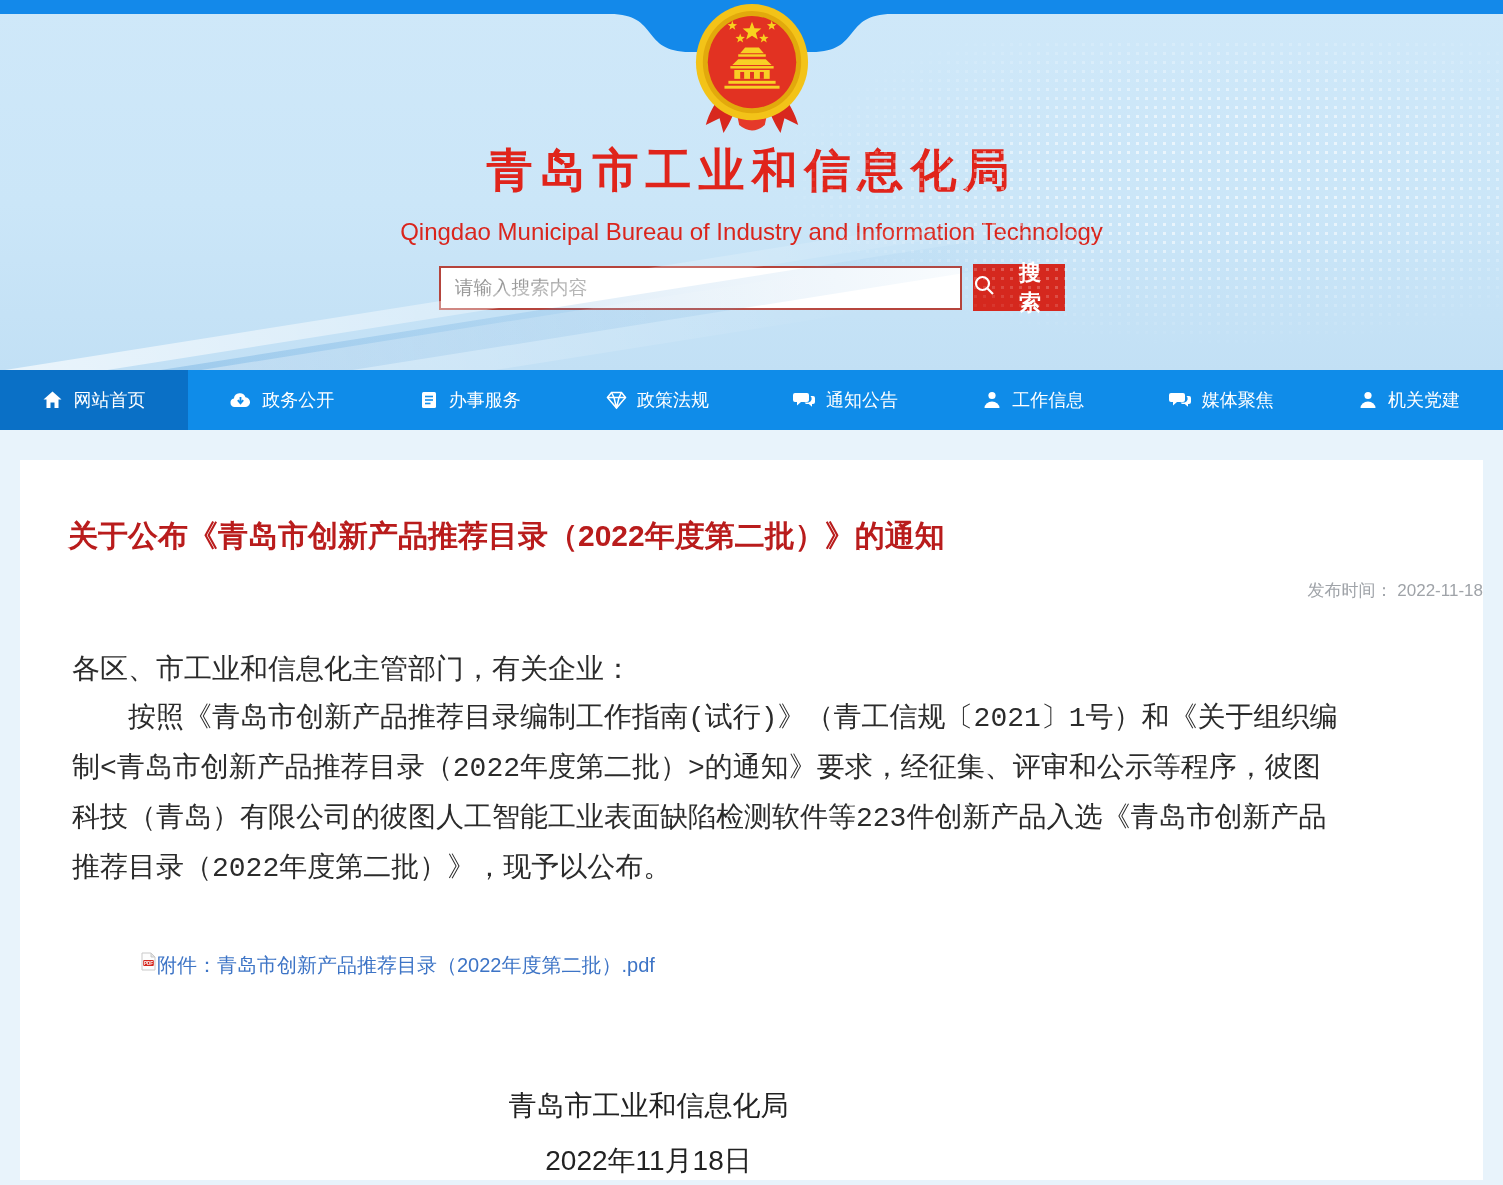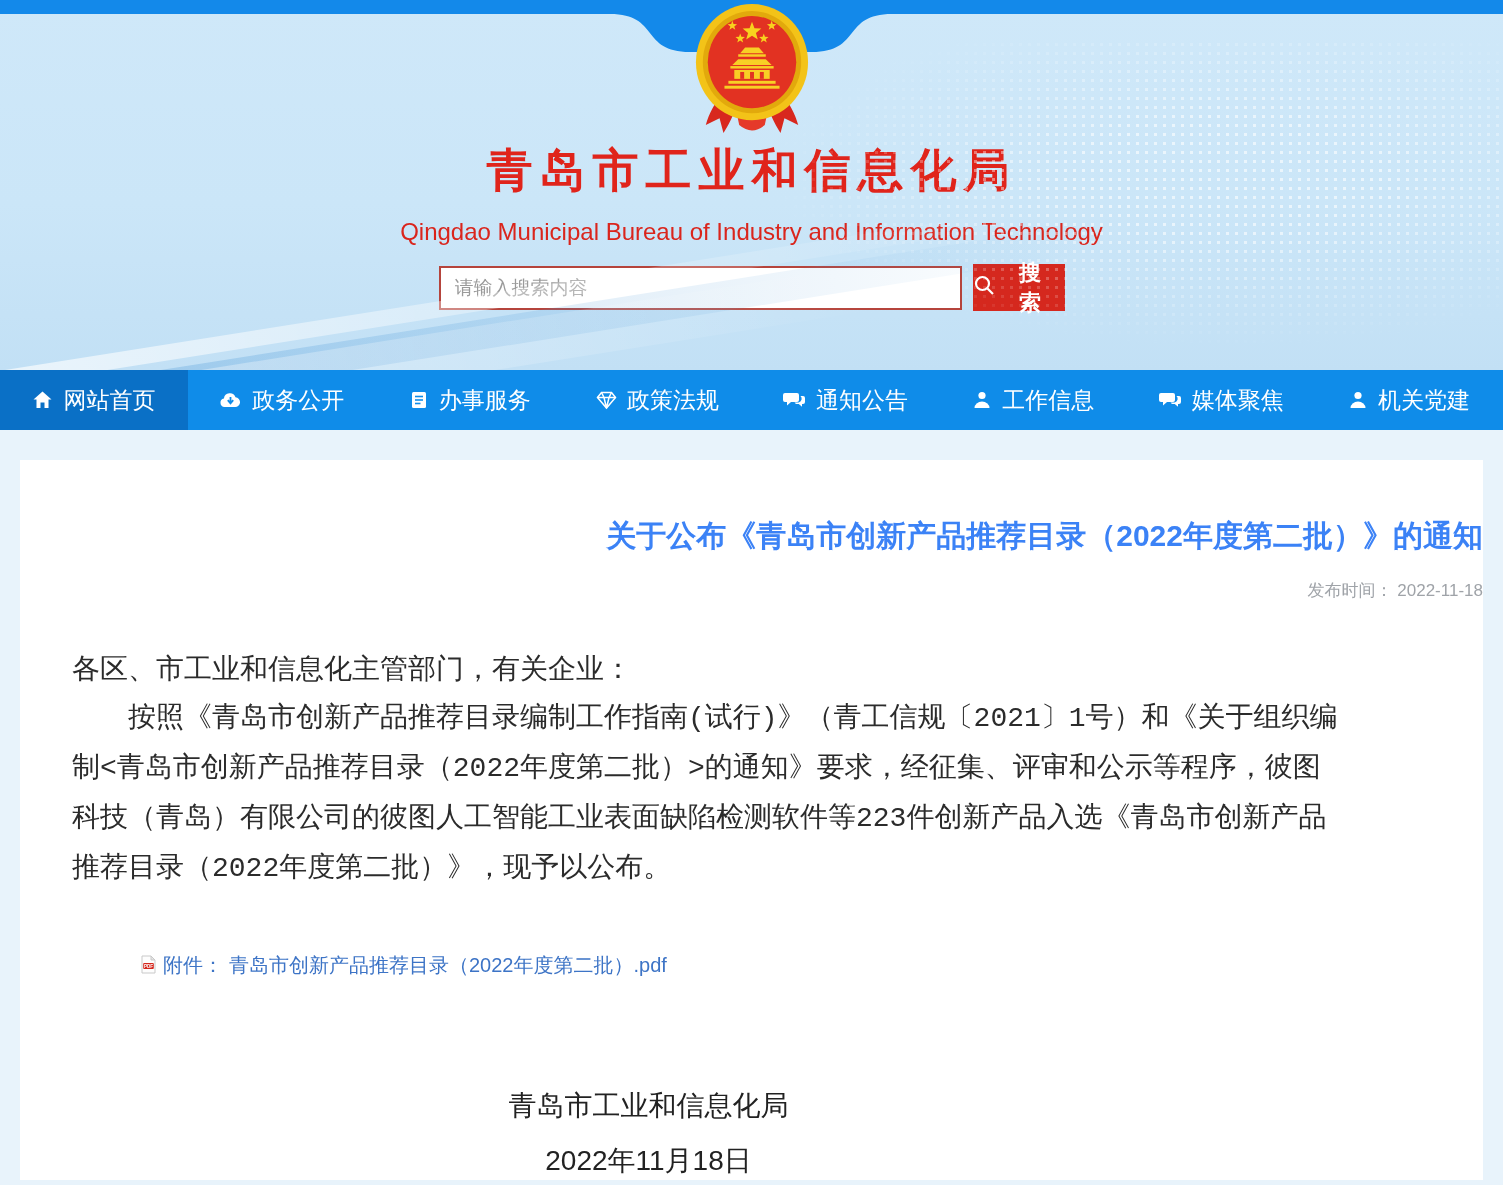--- a/index.html
+++ b/index.html
@@ -37,7 +37,7 @@
   
   .nav { width:100%; height:60px; background:#0f8ce9; display:flex; }
   .nav-item { flex:1; display:flex; align-items:center; justify-content:center; gap:10px;
-    color:#fff; font-size:23px; cursor:pointer; }
+    color:#fff; font-size:18px; cursor:pointer; }
   .nav-item.active { background:#0a70c6; }
   .nav-item .ni { display:inline-flex; }
 

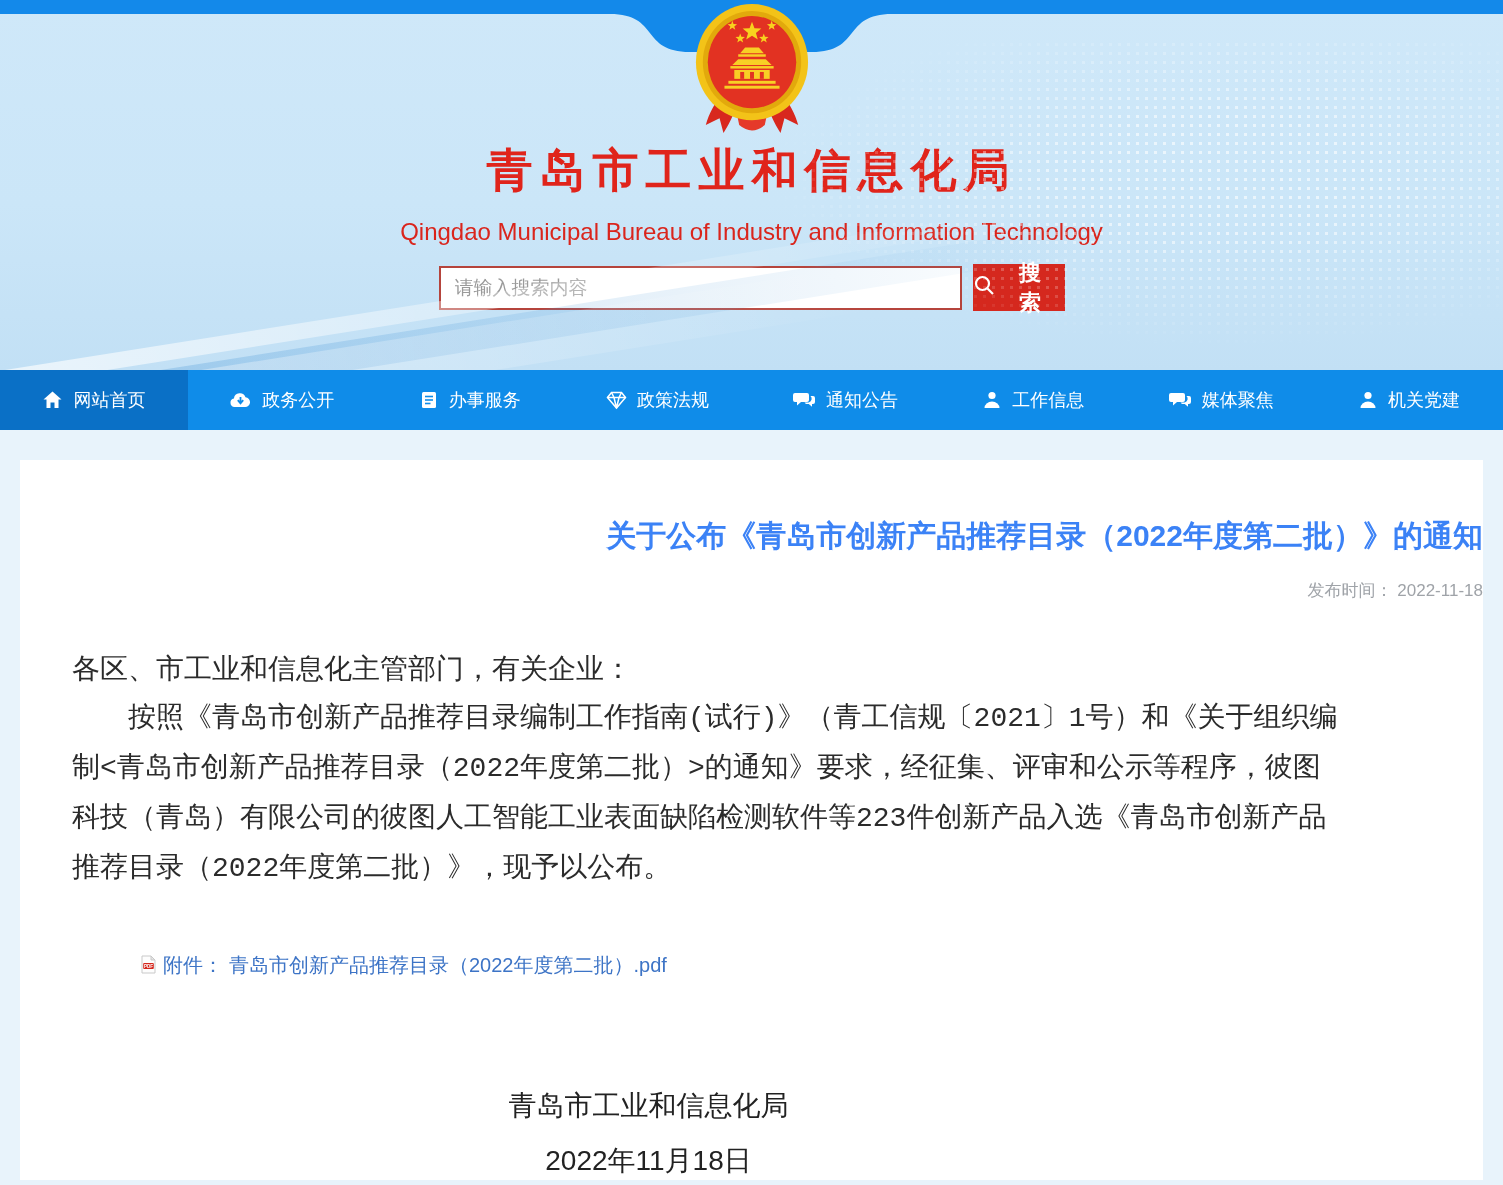--- a/index.html
+++ b/index.html
@@ -43,7 +43,7 @@
 
   
   .card { margin:30px 20px 0 20px; background:#fff; min-height:695px; padding-top:56px; }
-  .art-title { text-align:right; font-size:30px; font-weight:bold; color:#3b82f6; }
+  .art-title { text-align:left; font-size:30px; font-weight:bold; color:#b91c1c;margin-left:48px; }
   .art-date { margin-top:22px; text-align:right; font-size:17px; color:#9fa3a8; }
   .art-body { margin-top:42px; padding:0 138px 0 52px; font-size:28px; line-height:50px;
     color:#2b2b2b; }

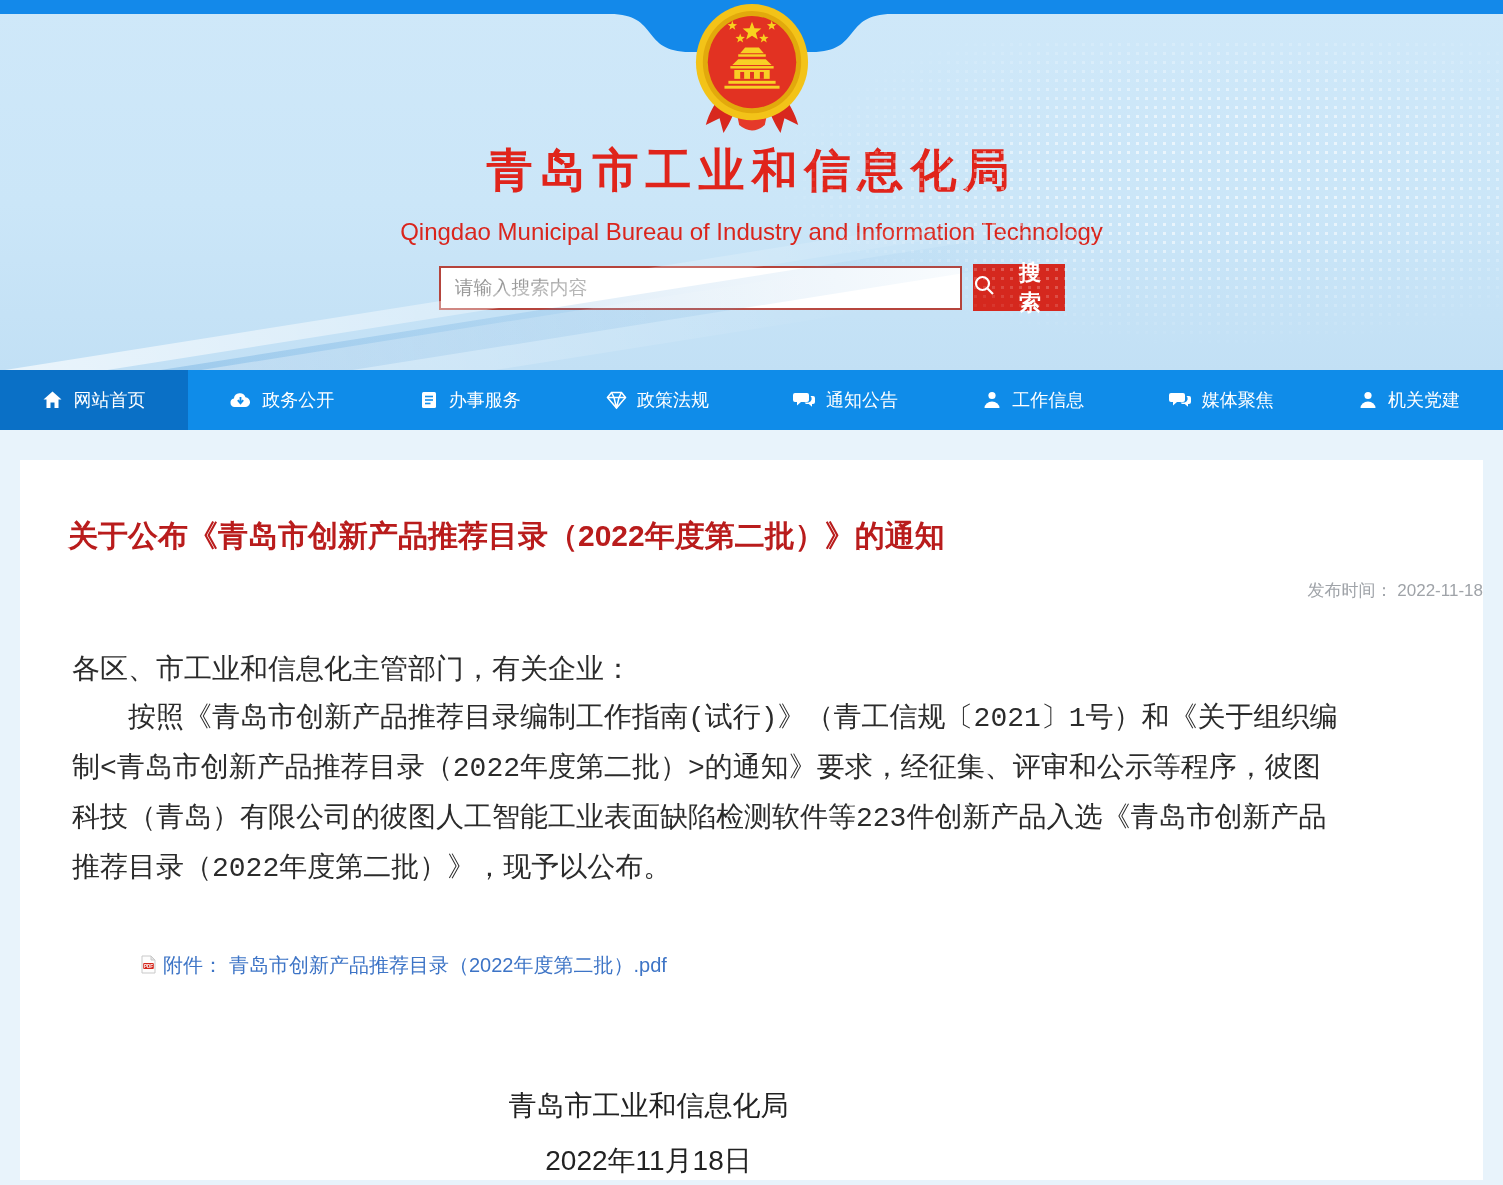--- a/index.html
+++ b/index.html
@@ -50,7 +50,7 @@
   .art-body p.indent { text-indent:2em;font-family:Liberation Mono, monospace; }
   .attachment { margin:58px 0 0 120px; display:flex; align-items:center; gap:6px; }
   .attachment a { color:#3d74c6; font-size:20px; text-decoration:none; display:flex;
-    align-items:flex-end; gap:6px; }
+    align-items:flex-start; gap:0; }
   .signature { margin-top:108px; text-align:center; padding-right:206px; font-size:28px;
     color:#222; }
   .signature .sig-date { margin-top:17px; }

